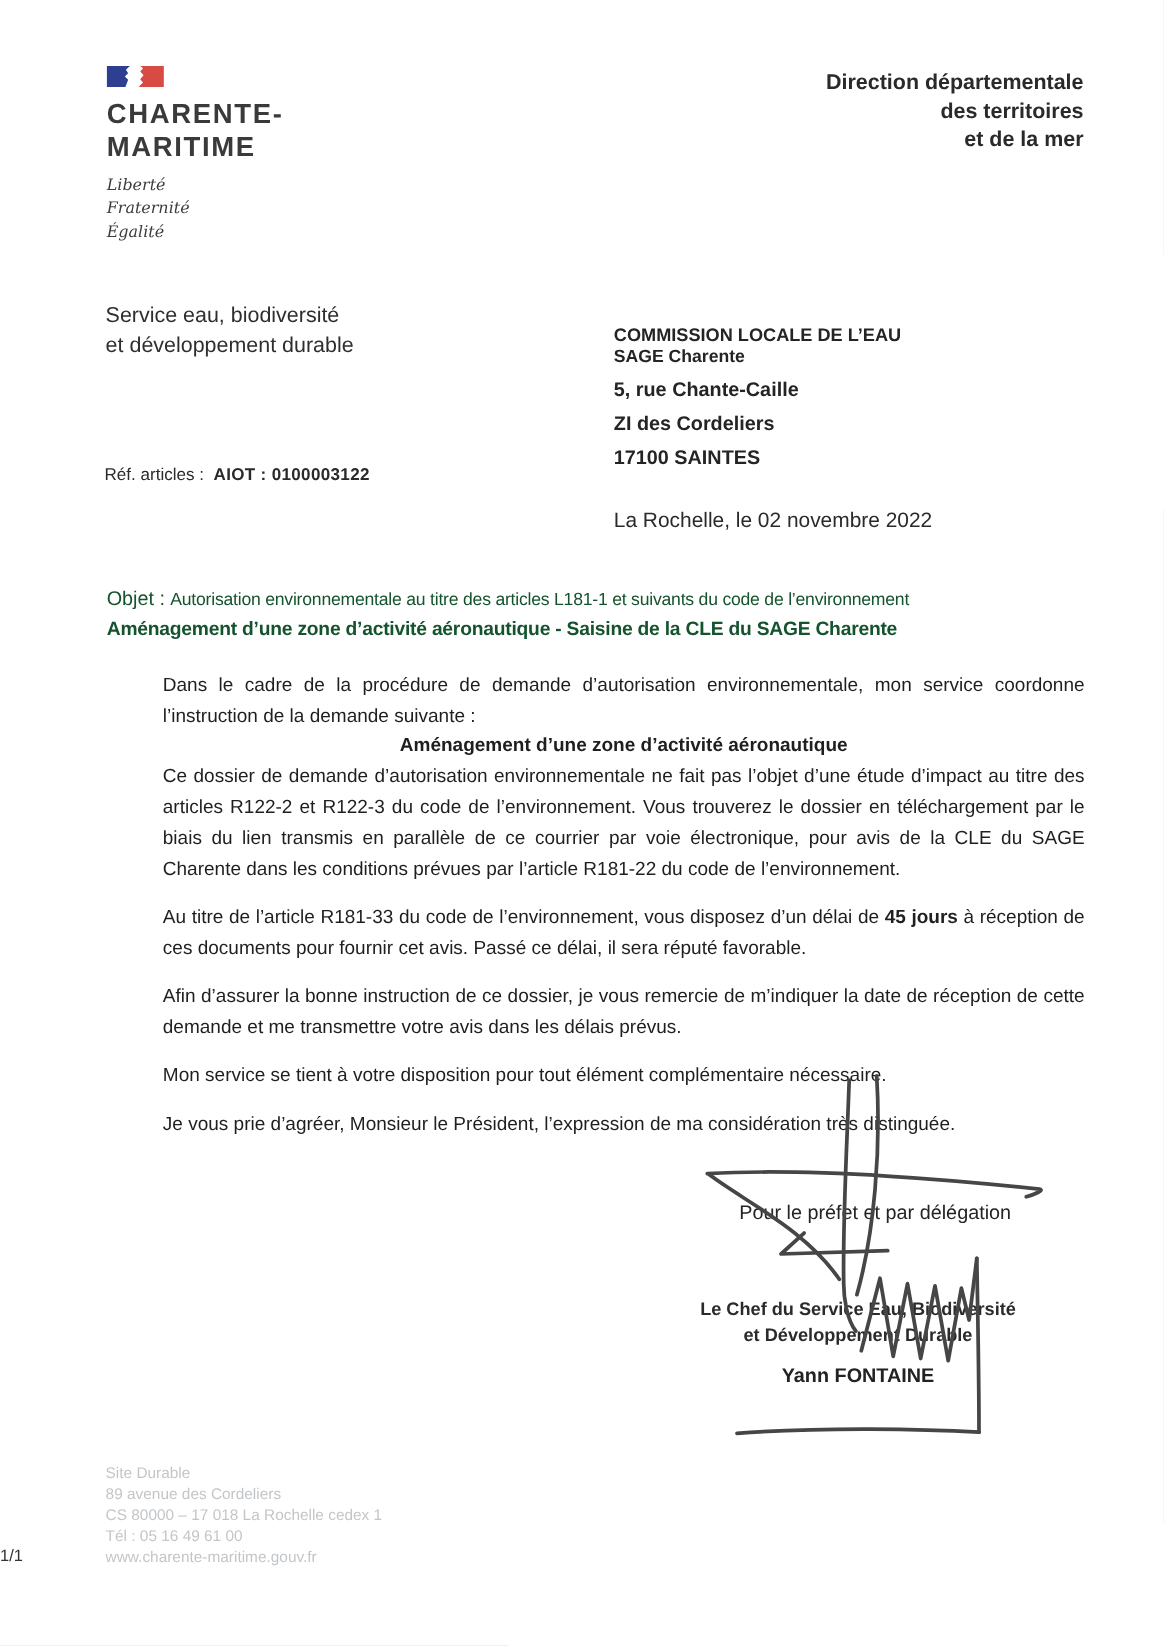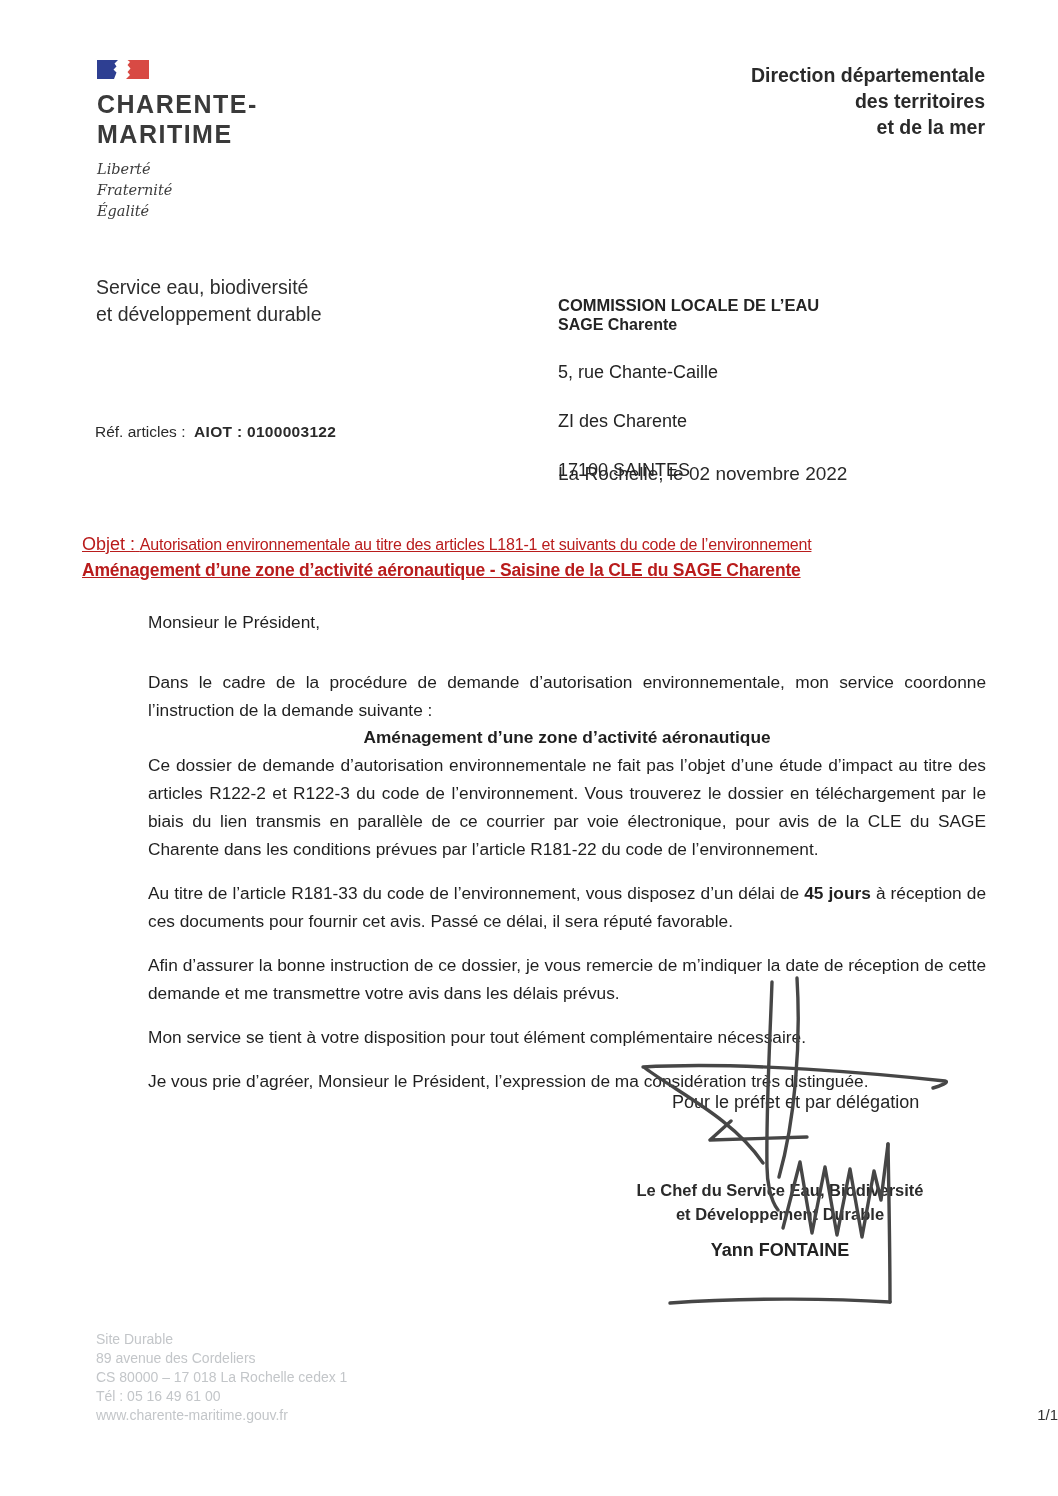--- a/index.html
+++ b/index.html
@@ -35,7 +35,7 @@
   .recipient-block{position:absolute;left:558px;top:296px;width:420px;color:#242424;}
   .recipient-block .r-line1{font-weight:bold;font-size:16.5px;line-height:19px;}
   .recipient-block .r-line2{font-weight:bold;font-size:16px;line-height:19px;}
-  .recipient-block .r-big{font-weight:normal;font-size:18px;margin-top:28px;}
+  .recipient-block .r-big{font-weight:bold;font-size:18px;margin-top:10px;}
   .date-line{position:absolute;left:558px;top:463px;font-size:19px;color:#2a2a2a;}
   
   .subject-block{position:absolute;left:82px;top:532px;width:890px;color:#b91c1c;text-decoration:underline;}

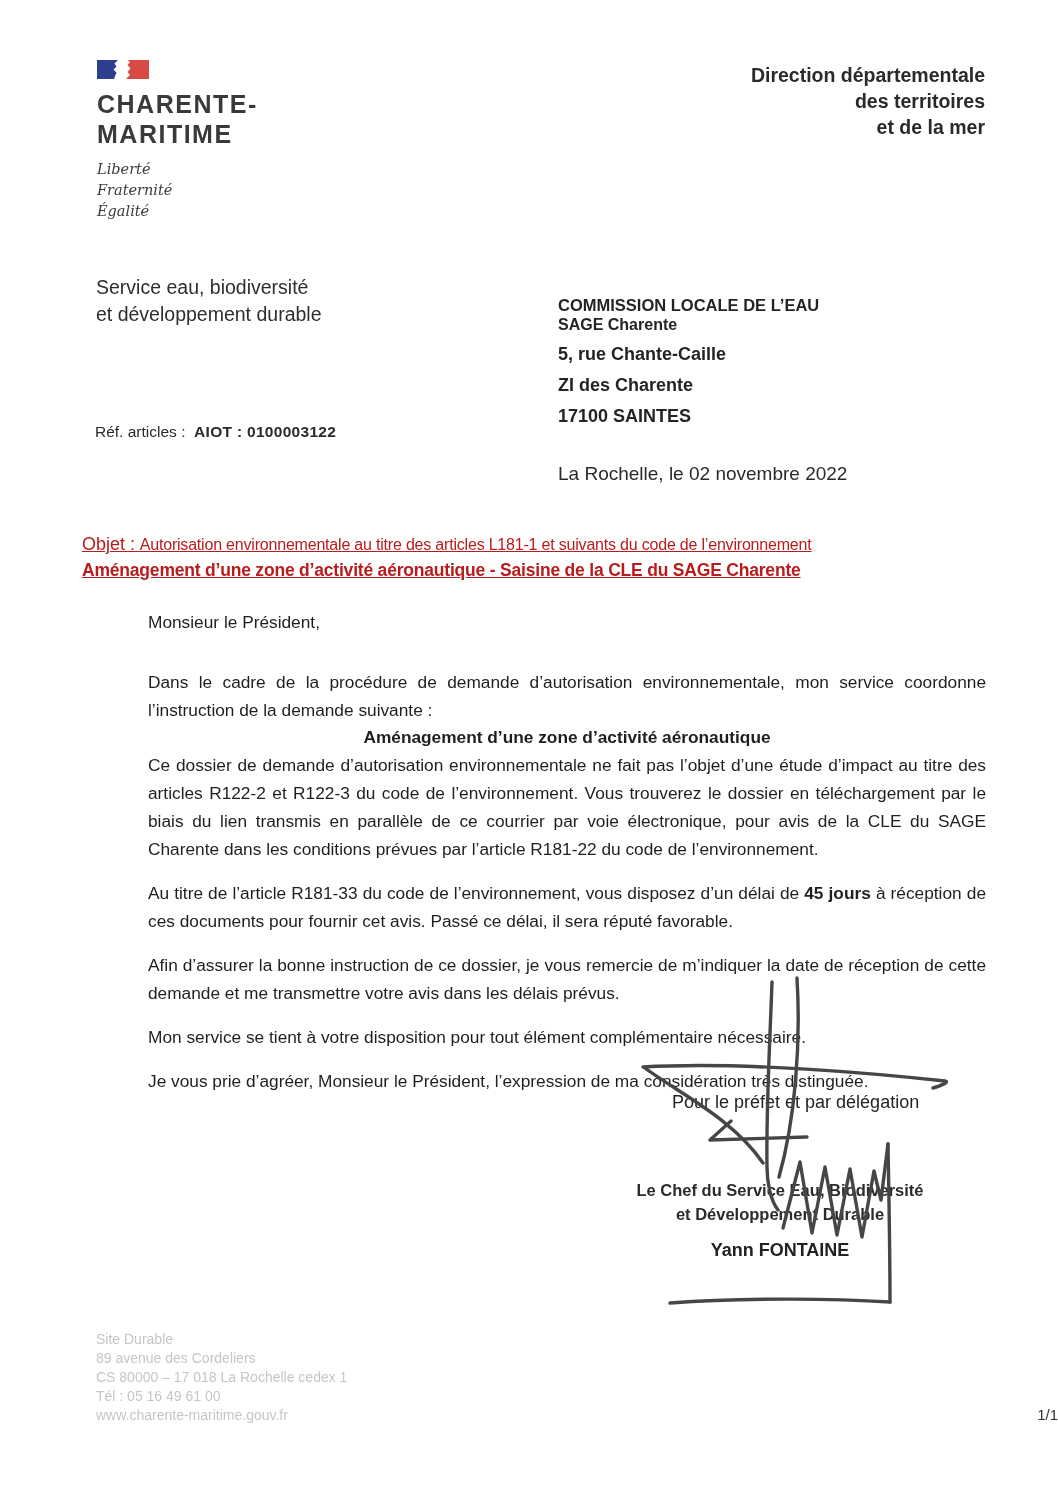--- a/index.html
+++ b/index.html
@@ -106,7 +106,7 @@
     <div class="r-line1">COMMISSION LOCALE DE L’EAU</div>
     <div class="r-line2">SAGE Charente</div>
     <div class="r-big">5, rue Chante-Caille</div>
-    <div class="r-big">ZI des Charente</div>
+    <div class="r-big">ZI des Cordeliers</div>
     <div class="r-big">17100 SAINTES</div>
   </div>
 

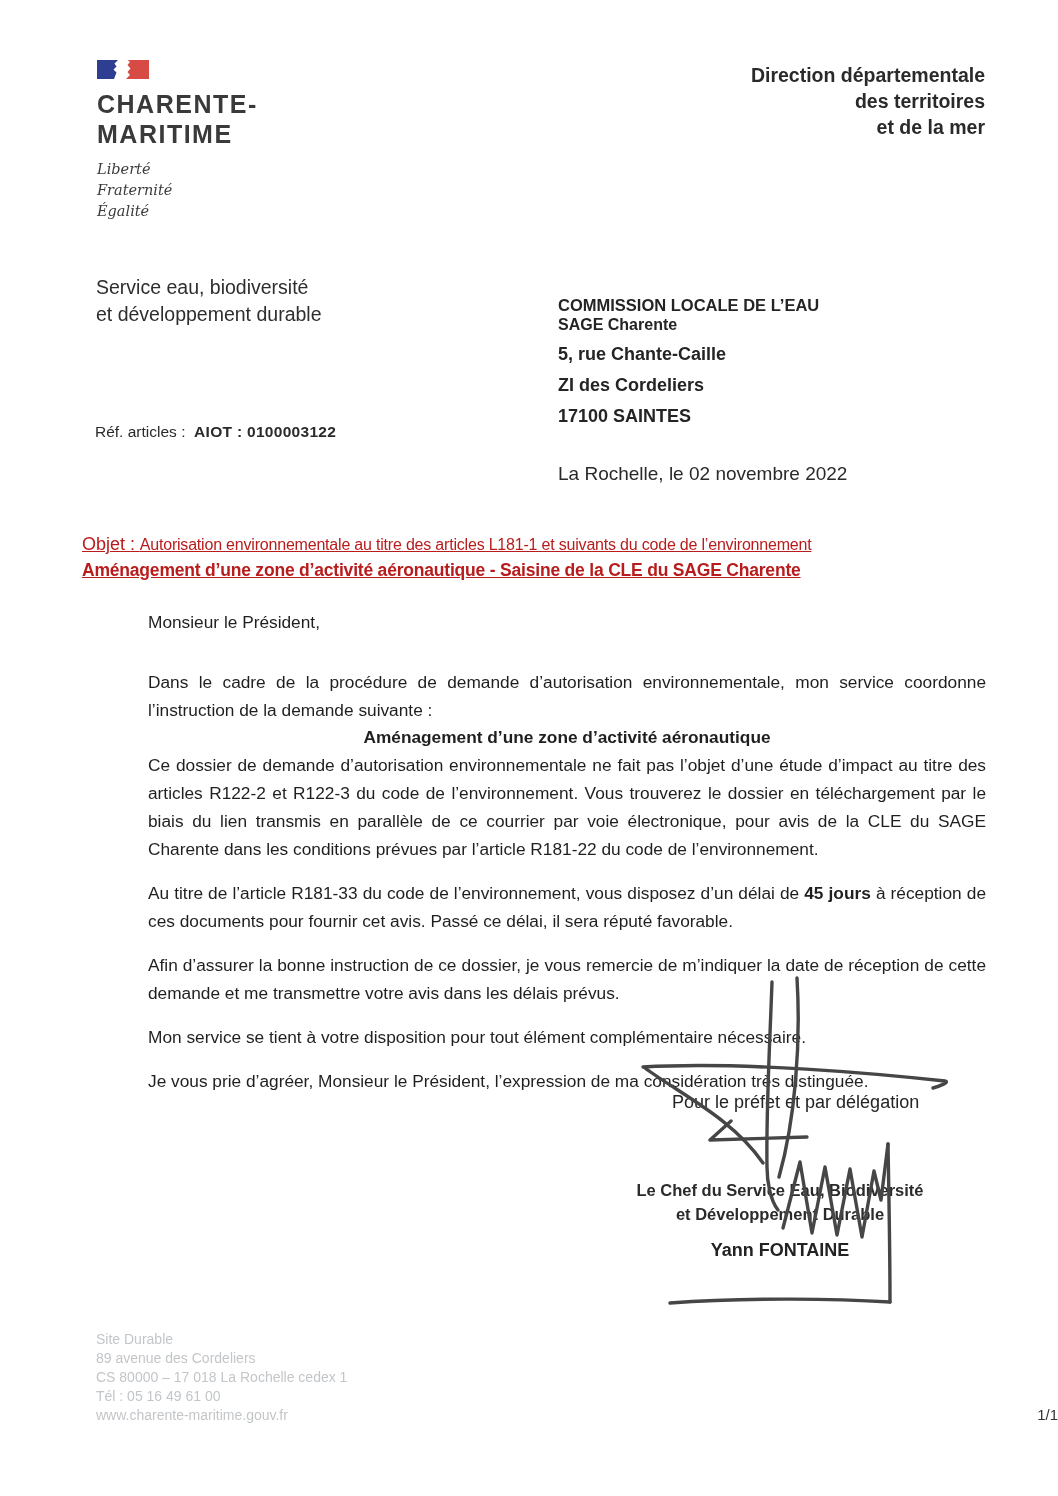--- a/index.html
+++ b/index.html
@@ -38,7 +38,7 @@
   .recipient-block .r-big{font-weight:bold;font-size:18px;margin-top:10px;}
   .date-line{position:absolute;left:558px;top:463px;font-size:19px;color:#2a2a2a;}
   
-  .subject-block{position:absolute;left:82px;top:532px;width:890px;color:#b91c1c;text-decoration:underline;}
+  .subject-block{position:absolute;left:97px;top:532px;width:890px;color:#14532d;}
   .subject-l1{font-size:17px;line-height:25px;}
   .subject-l1 .s-label{font-size:18px;}
   .subject-l1 .s-text{font-size:16px;letter-spacing:-0.2px;}

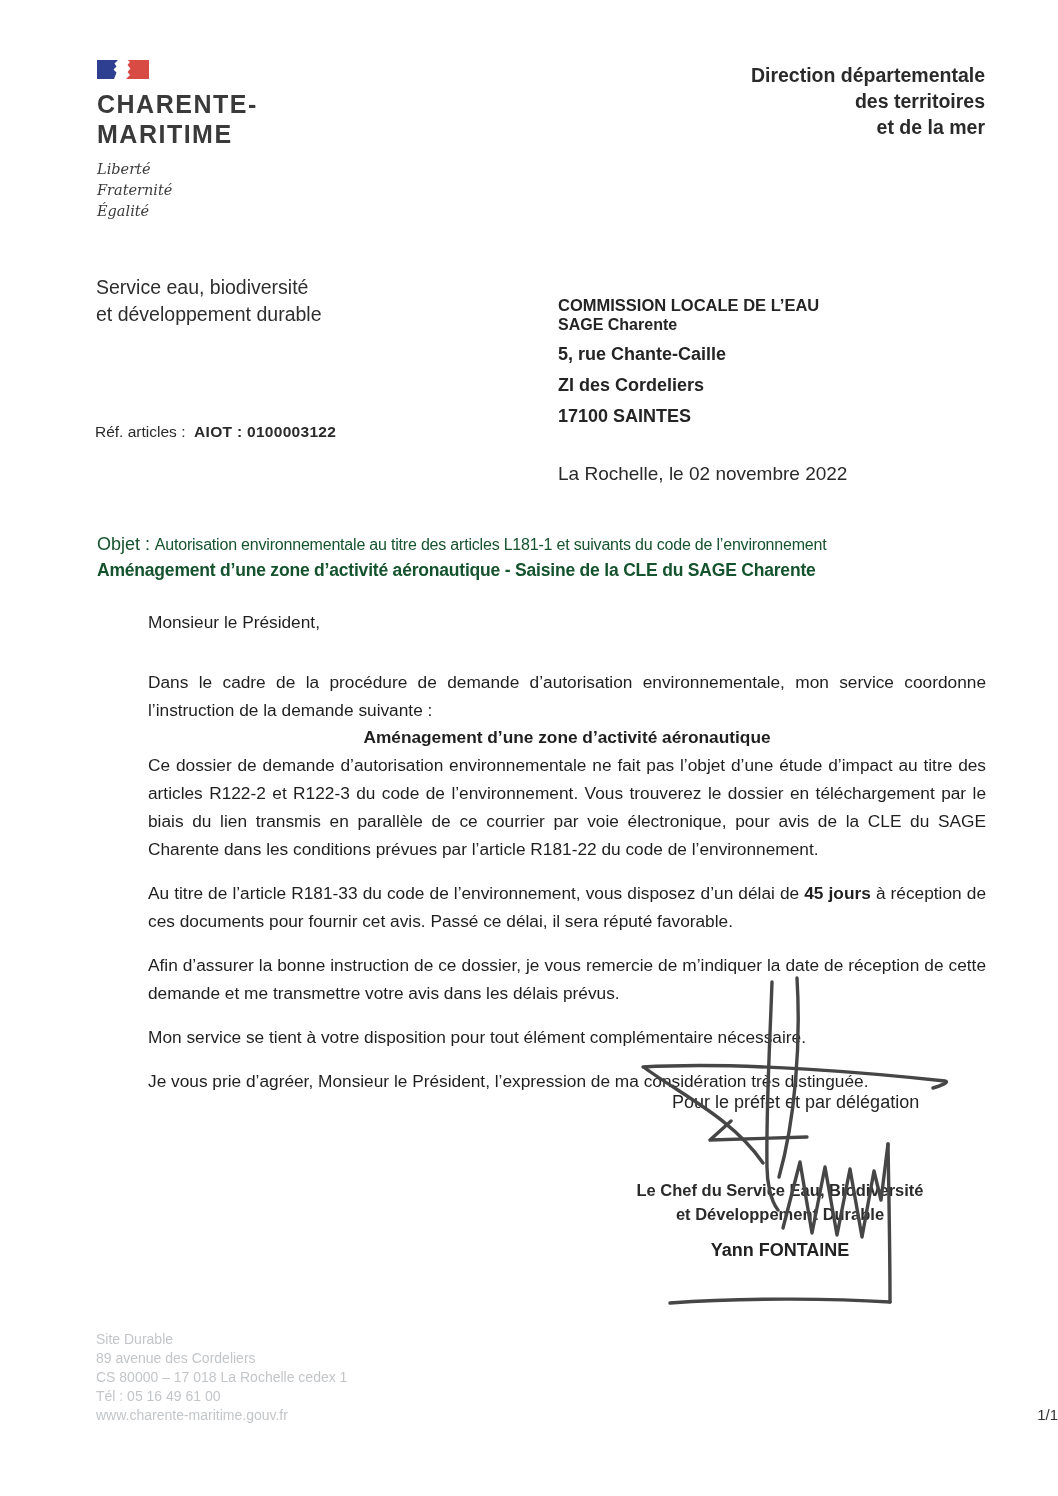--- a/index.html
+++ b/index.html
@@ -121,7 +121,6 @@
   </div>
 
   <div class="body-block">
-    <p class="salutation">Monsieur le Président,</p>
     <p class="no-gap">Dans le cadre de la procédure de demande d’autorisation environnementale, mon service coordonne l’instruction de la demande suivante :</p>
     <div class="centered-bold">Aménagement d’une zone d’activité aéronautique</div>
     <p>Ce dossier de demande d’autorisation environnementale ne fait pas l’objet d’une étude d’impact au titre des articles R122-2 et R122-3 du code de l’environnement. Vous trouverez le dossier en téléchargement par le biais du lien transmis en parallèle de ce courrier par voie électronique, pour avis de la CLE du SAGE Charente dans les conditions prévues par l’article R181-22 du code de l’environnement.</p>

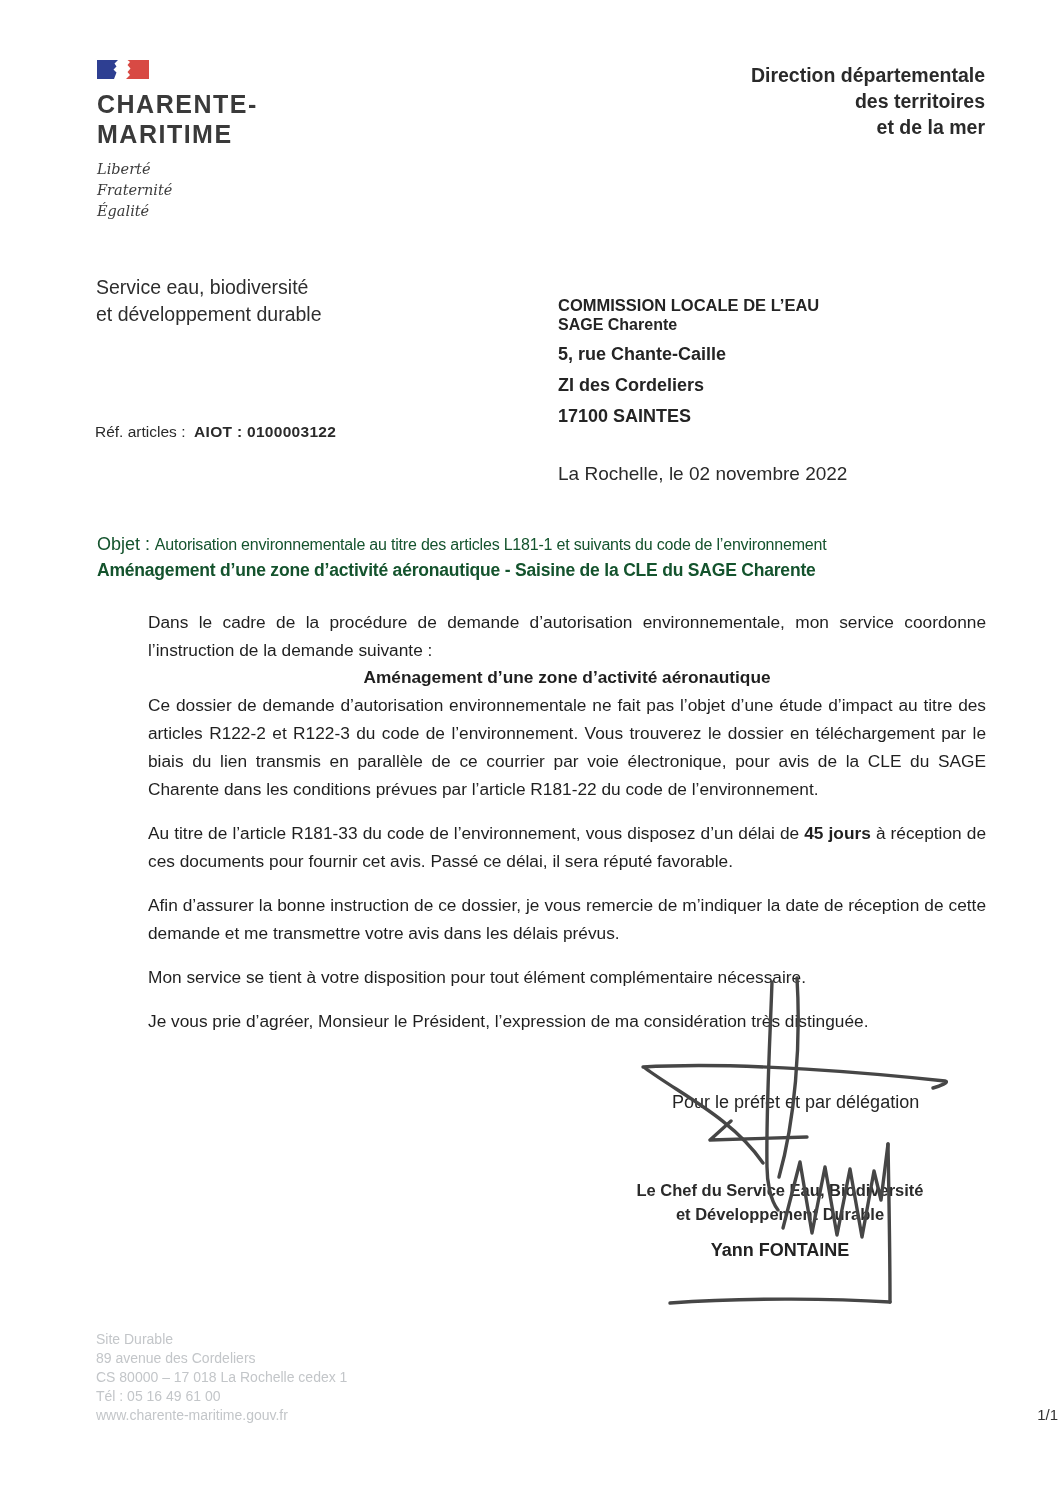--- a/index.html
+++ b/index.html
@@ -61,7 +61,7 @@
   
   .footer-block{position:absolute;left:96px;top:1330px;width:420px;
     font-size:14px;line-height:19px;color:#c3c6c9;}
-  .page-num{position:absolute;left:0;top:1406px;width:1058px;text-align:right;
+  .page-num{position:absolute;left:0;top:1406px;width:1058px;text-align:left;
     font-size:15px;color:#333;}
 </style>
 </head>

